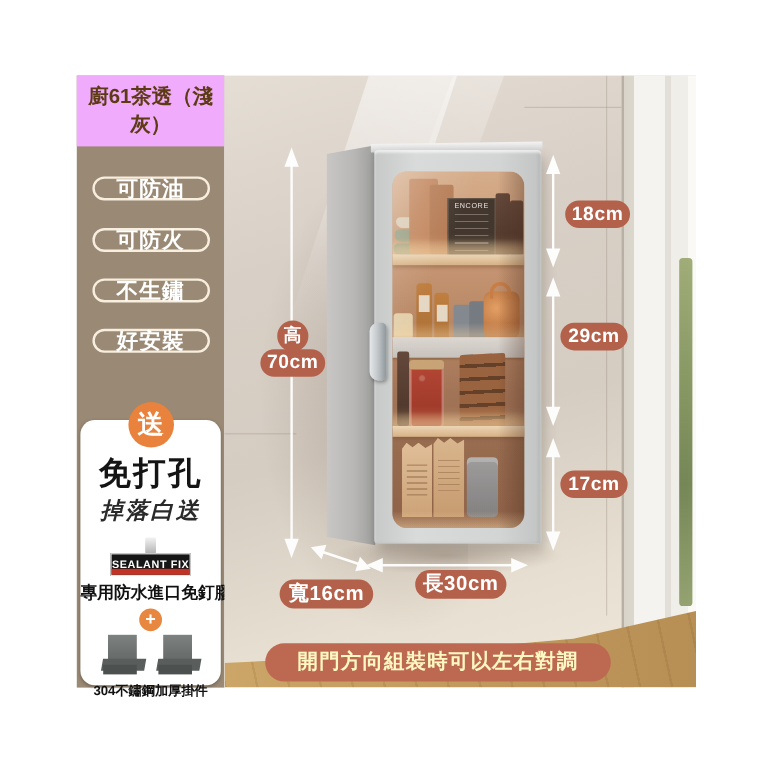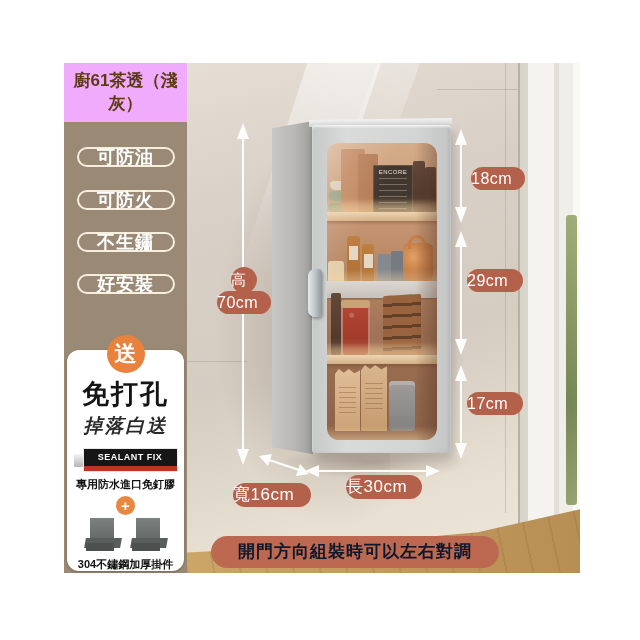--- a/index.html
+++ b/index.html
@@ -116,7 +116,7 @@
     background:linear-gradient(90deg,#e6e9eb 0%,#c4c9cc 45%,#8f979c 100%);box-shadow:1px 2px 3px rgba(0,0,0,.3);}
 
   
-  .pill{position:absolute;background:#b4614b;color:#fff;font-weight:normal;text-align:left;
+  .pill{position:absolute;background:#b4614b;color:#fff;font-weight:bold;text-align:center;
     border-radius:12px;letter-spacing:.5px;}
   #banner{position:absolute;left:24px;top:473px;width:288px;height:32px;border-radius:16px;background:#bd6952;
     color:#0f172a;font-weight:bold;font-size:17px;line-height:32px;text-align:center;letter-spacing:1px;}

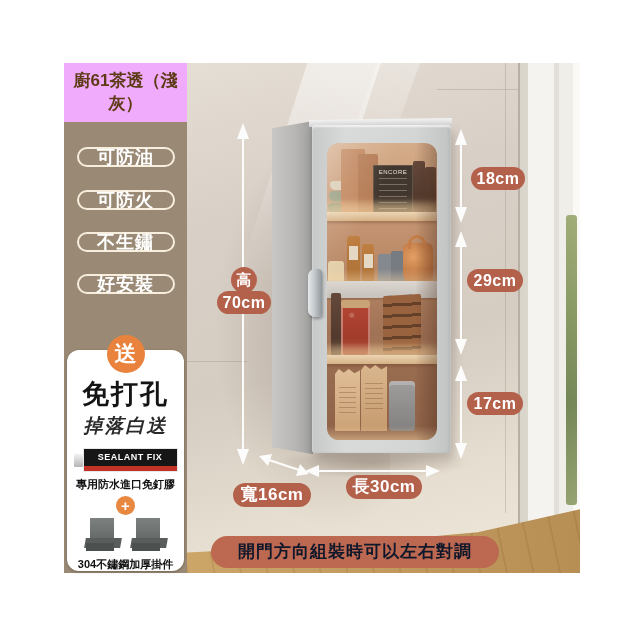--- a/index.html
+++ b/index.html
@@ -23,7 +23,7 @@
     font-size:22px;font-weight:bold;line-height:38px;margin:-15px auto 0;}
   #gift-headline{font-size:27px;font-weight:bold;color:#141414;letter-spacing:2px;margin-top:3px;}
   #gift-subline{font-size:19px;font-style:italic;font-weight:bold;color:#2a2a2a;margin-top:1px;letter-spacing:2px;}
-  #glue-tube{display:flex;align-items:center;width:104px;margin:9px auto 0;}
+  #glue-tube{display:flex;align-items:center;width:104px;margin:9px auto 0;flex-direction:column;}
   #glue-cap{width:9px;height:13px;background:linear-gradient(#f2f2f2,#b5b5b5);border-radius:1px;}
   #glue-body{flex:1;height:24px;background:#161616;border:1px solid #e8e8e8;position:relative;}
   #glue-brand{color:#fff;font-size:9px;font-weight:bold;letter-spacing:.5px;line-height:17px;white-space:nowrap;}

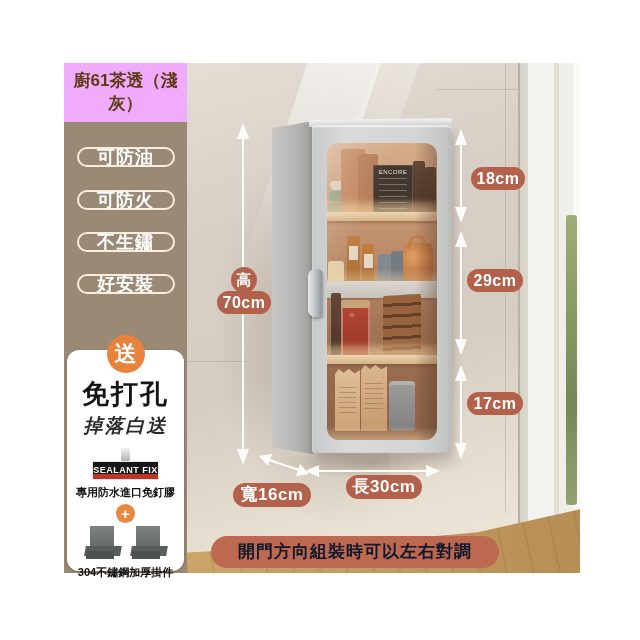--- a/index.html
+++ b/index.html
@@ -28,7 +28,7 @@
   #glue-body{flex:1;height:24px;background:#161616;border:1px solid #e8e8e8;position:relative;}
   #glue-brand{color:#fff;font-size:9px;font-weight:bold;letter-spacing:.5px;line-height:17px;white-space:nowrap;}
   #glue-stripe{position:absolute;left:0;bottom:0;width:100%;height:5px;background:#c03326;}
-  #glue-name{font-size:11px;font-weight:bold;color:#111;margin-top:5px;white-space:nowrap;}
+  #glue-name{font-size:14px;font-weight:bold;color:#111;margin-top:5px;white-space:nowrap;}
   #plus-icon{width:19px;height:19px;border-radius:50%;background:#e8873f;color:#fff;font-size:15px;
     font-weight:bold;line-height:19px;margin:4px auto 0;}
   #brackets{display:flex;justify-content:center;gap:10px;margin-top:3px;}

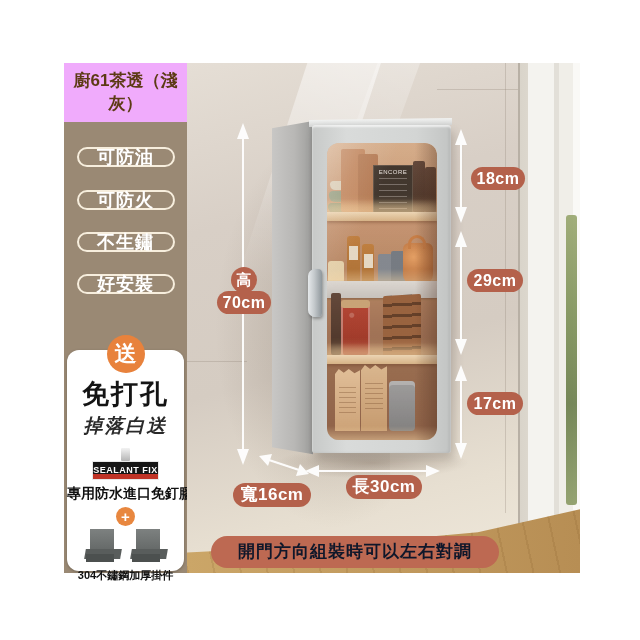--- a/index.html
+++ b/index.html
@@ -118,8 +118,8 @@
   
   .pill{position:absolute;background:#b4614b;color:#fff;font-weight:bold;text-align:center;
     border-radius:12px;letter-spacing:.5px;}
-  #banner{position:absolute;left:24px;top:473px;width:288px;height:32px;border-radius:16px;background:#bd6952;
-    color:#0f172a;font-weight:bold;font-size:17px;line-height:32px;text-align:center;letter-spacing:1px;}
+  #banner{position:absolute;left:34px;top:473px;width:288px;height:32px;border-radius:16px;background:#bd6952;
+    color:#fef9c3;font-weight:bold;font-size:17px;line-height:32px;text-align:center;letter-spacing:1px;}
   svg{position:absolute;left:0;top:0;}
 </style>
 </head>

